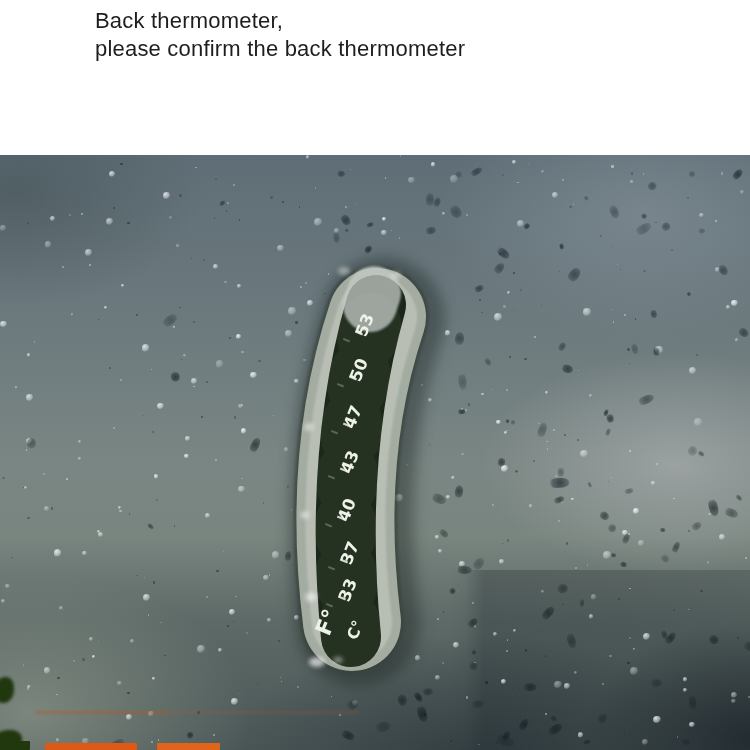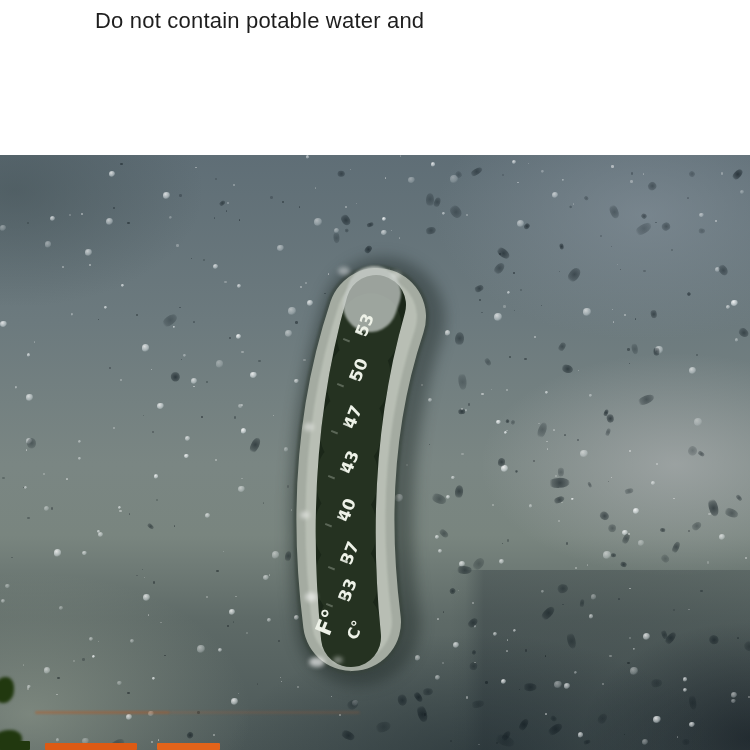--- a/index.html
+++ b/index.html
@@ -40,6 +40,7 @@
 <div class="canvas">
 
   <div class="caption">
+    <div class="line">Back thermometer,</div>
     <div class="line">Do not contain potable water and</div>
   </div>
 

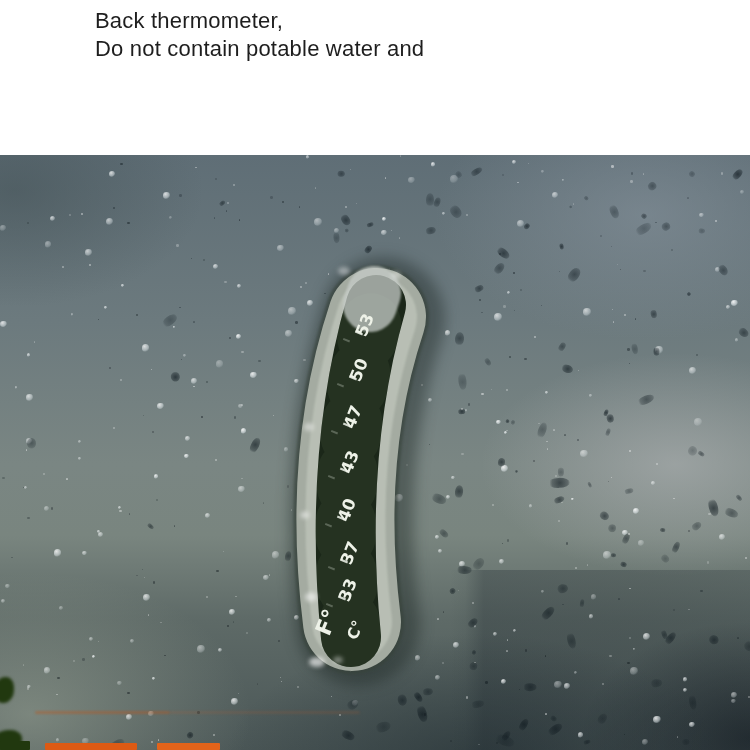--- a/index.html
+++ b/index.html
@@ -41,6 +41,7 @@
 
   <div class="caption">
     <div class="line">Back thermometer,</div>
+    <div class="line">please confirm the back thermometer</div>
     <div class="line">Do not contain potable water and</div>
   </div>
 

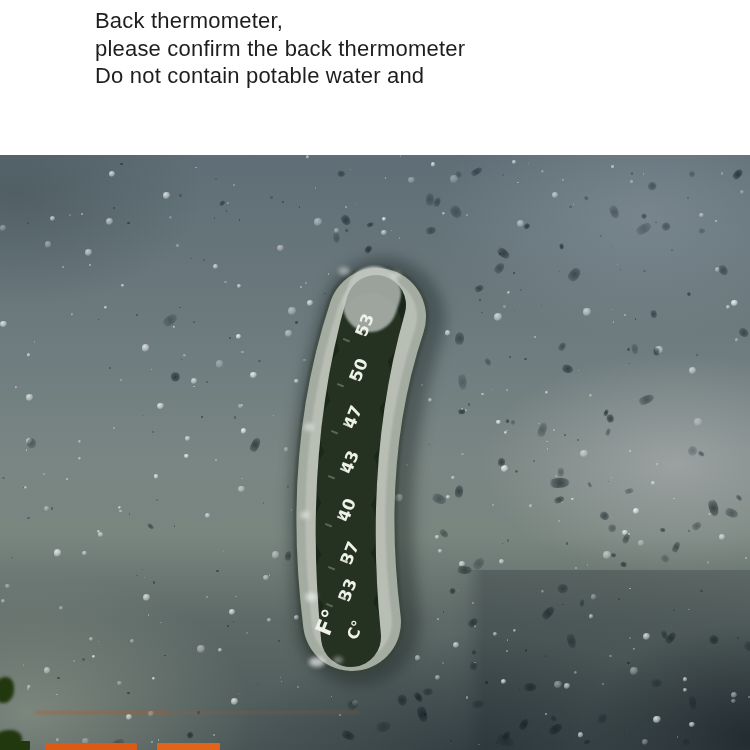--- a/index.html
+++ b/index.html
@@ -42,7 +42,6 @@
   <div class="caption">
     <div class="line">Back thermometer,</div>
     <div class="line">please confirm the back thermometer</div>
-    <div class="line">Do not contain potable water and</div>
   </div>
 
   <div class="photo">

